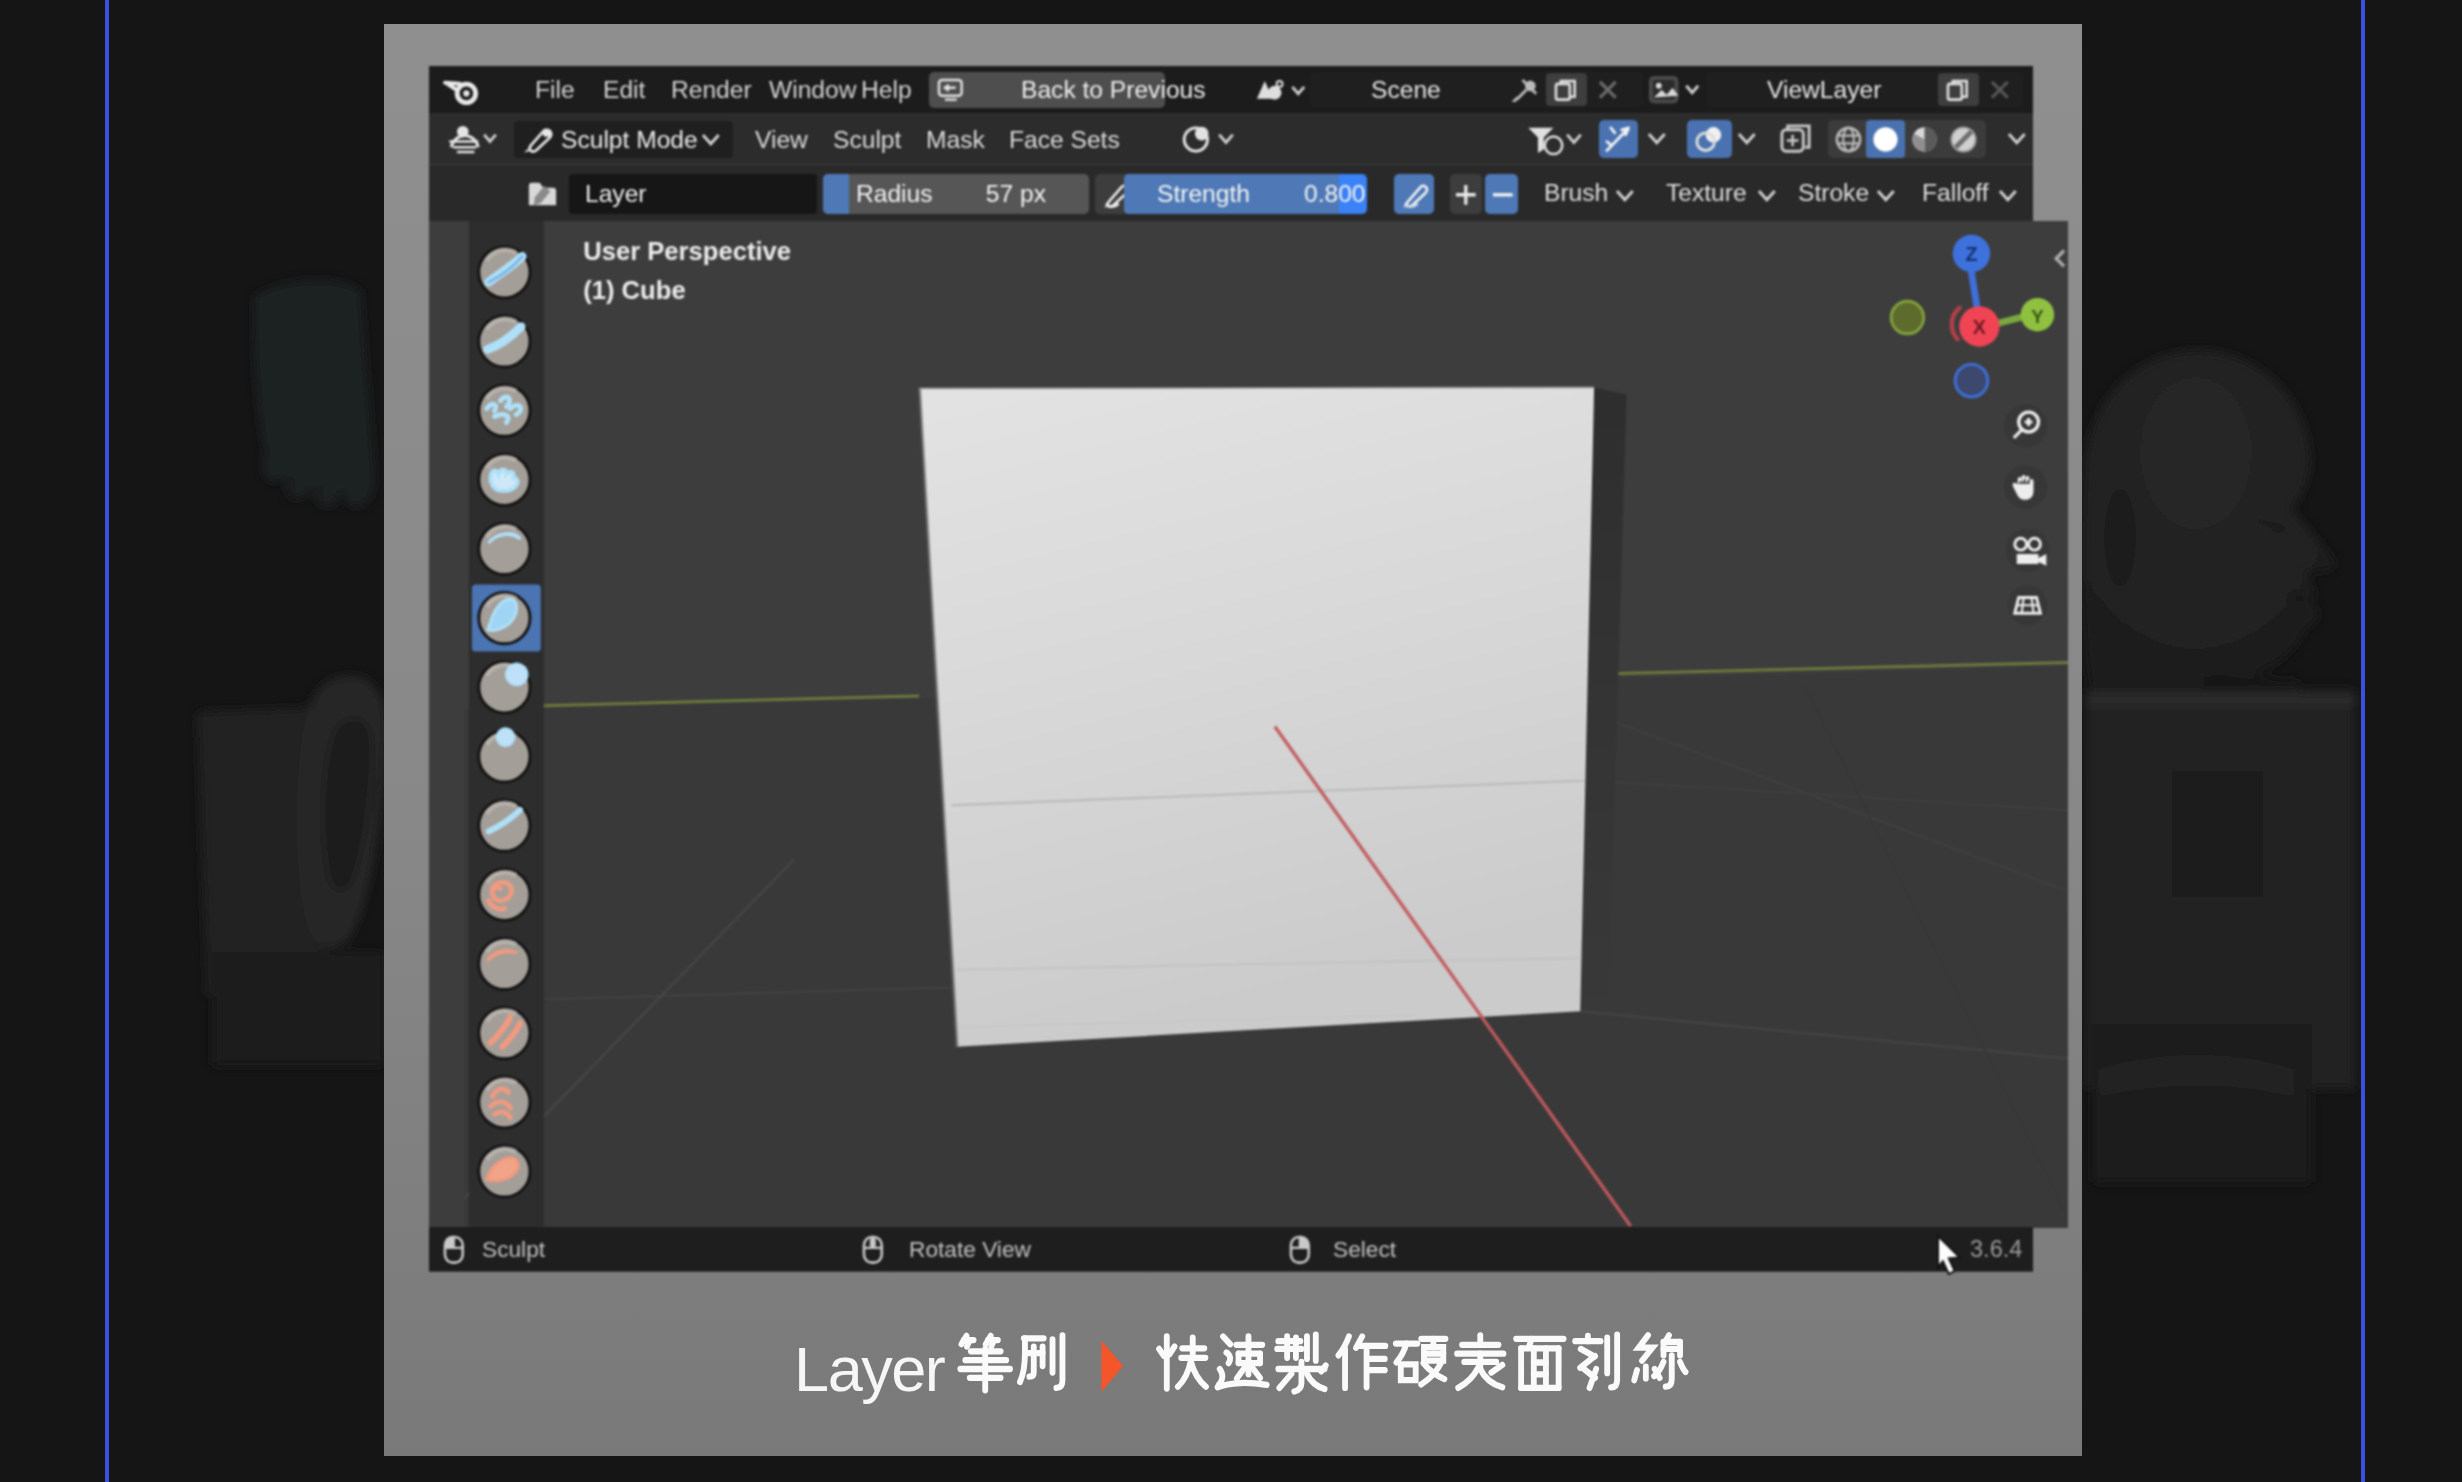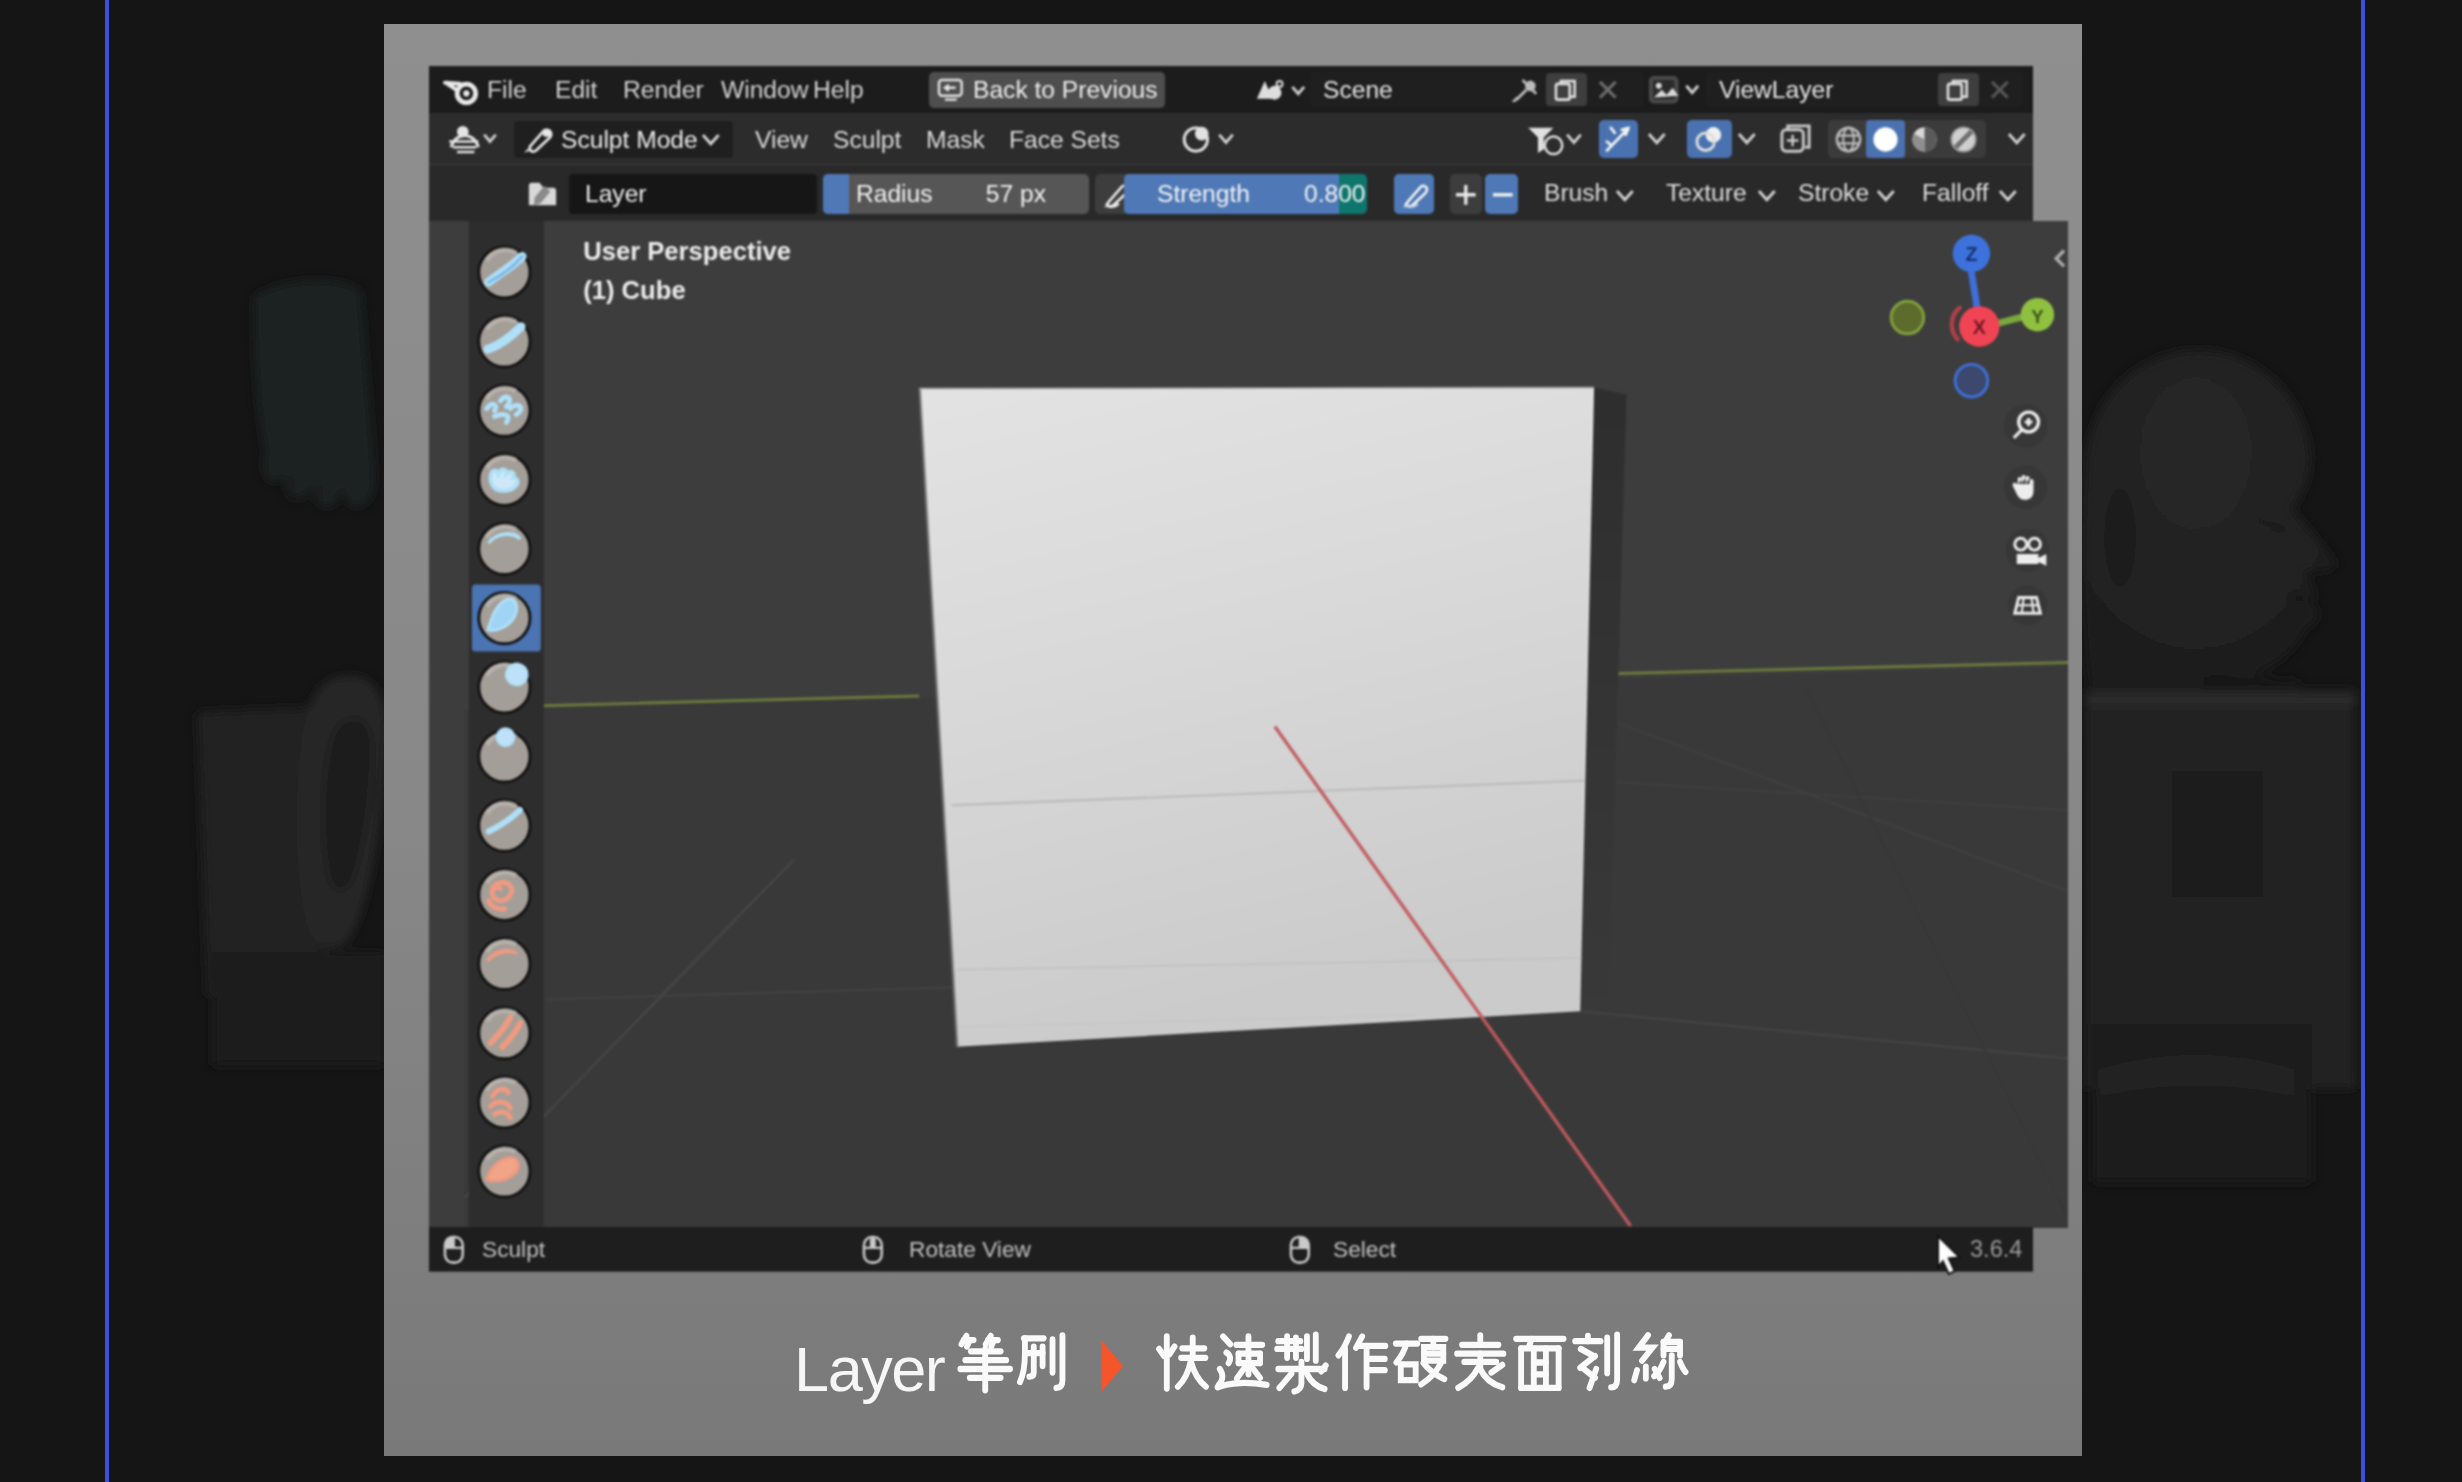--- a/index.html
+++ b/index.html
@@ -10,7 +10,7 @@
 #row3{position:absolute;left:0;top:99px;width:1604px;height:56px;background:#292929;}
 #vp{position:absolute;left:0;top:155px;width:1604px;height:1007px;background:#3d3d3d;overflow:hidden;padding-left:35px;}
 #statusbar{position:absolute;left:0;top:1161px;width:1604px;height:44px;background:#1e1e1e;}
-.mtxt{position:absolute;color:#d4d4d4;font-size:24.6px;line-height:47px;top:0;}
+.mtxt{position:absolute;color:#d4d4d4;font-size:24.6px;line-height:47px;top:0;margin-left:48px;}
 .r2txt{position:absolute;color:#dcdcdc;font-size:24.6px;line-height:51px;top:1px;}
 .stxt{position:absolute;color:#c2c2c2;font-size:22.7px;line-height:44px;top:0;}
 .pill{position:absolute;border-radius:5px;}

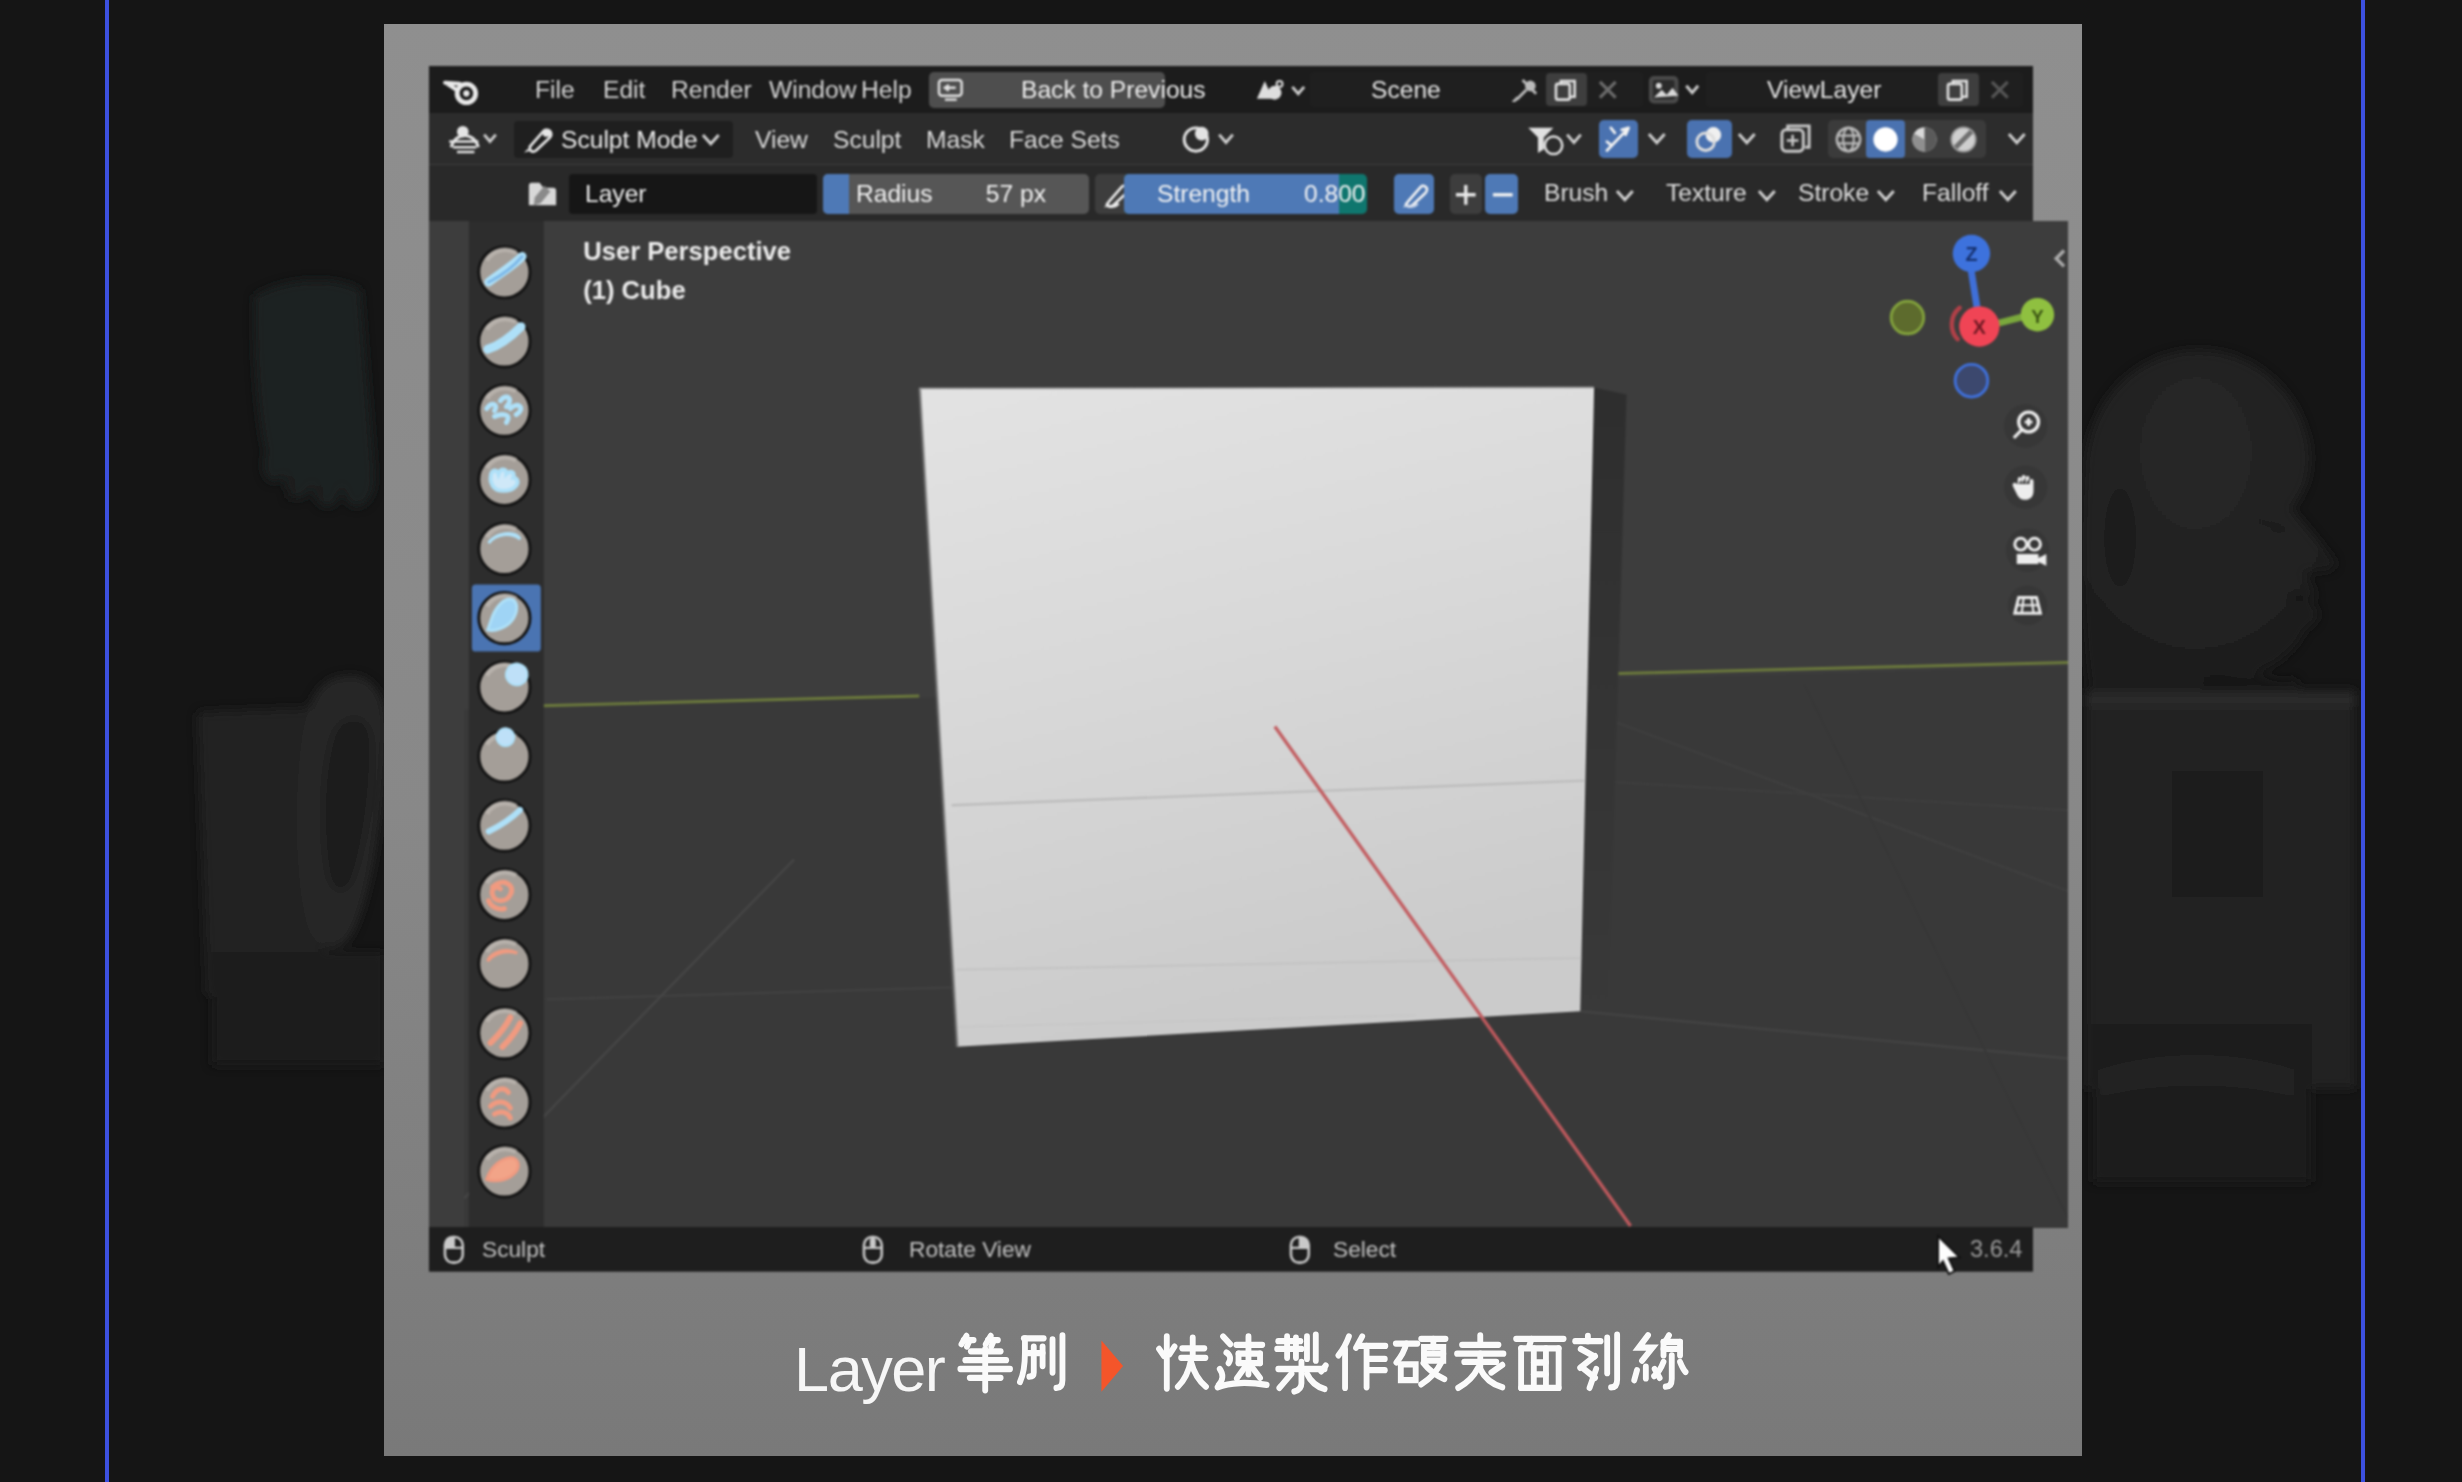--- a/index.html
+++ b/index.html
@@ -202,7 +202,7 @@
         <path d="M8,22 L21,7 c2,-2 5,-1 6,1 c1,2 0,4 -2,6 L12,26 c-2,1.5 -5,0.5 -6,-1.5 z" fill="none" stroke="#ececec" stroke-width="2.6"></path>
         <path d="M6,26 a10,10 0 0 0 12,-2" fill="none" stroke="#ececec" stroke-width="2.4"></path>
       </svg>
-      <div class="pill" style="left:695px;top:8.9px;width:243px;height:40px;background:#0f766e;overflow:hidden;">
+      <div class="pill" style="left:695px;top:8.9px;width:243px;height:40px;background:#3b82f6;overflow:hidden;">
         <div style="position:absolute;left:0;top:0;width:215px;height:40px;background:#4e79b6;"></div>
         <span style="position:absolute;left:33px;top:0;line-height:40px;font-size:24.6px;color:#f4f4f4;">Strength</span>
         <span style="position:absolute;left:180px;top:0;line-height:40px;font-size:24.6px;color:#f4f4f4;">0.800</span>

